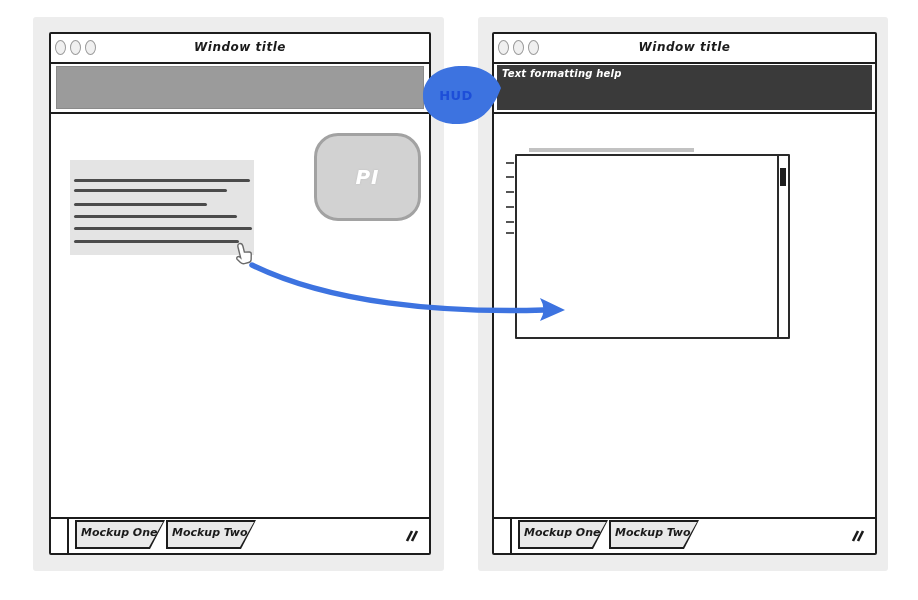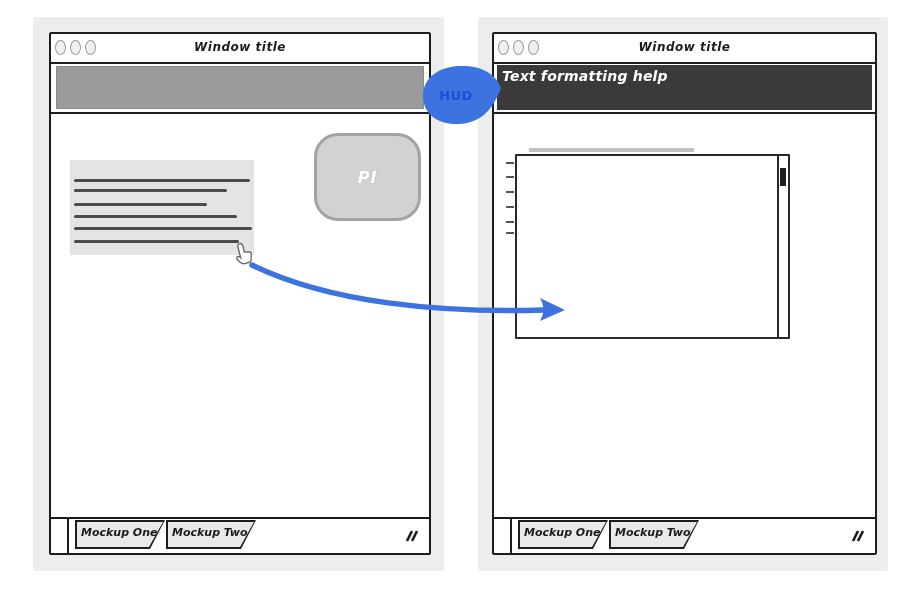--- a/index.html
+++ b/index.html
@@ -30,7 +30,7 @@
   .toolbar-fill-dark { position:absolute; left:3px; right:3px; top:1px; bottom:2px;
                        background:#3a3a3a; }
   .toolbar-help-text { position:absolute; left:5px; top:3px; color:#ffffff;
-                       font-size:14px; font-weight:bold; letter-spacing:0.2px; }
+                       font-size:10px; font-weight:bold; letter-spacing:0.2px; }
 
   .content { position:absolute; left:2px; right:2px; top:80px; bottom:36px; background:#fff; }
 

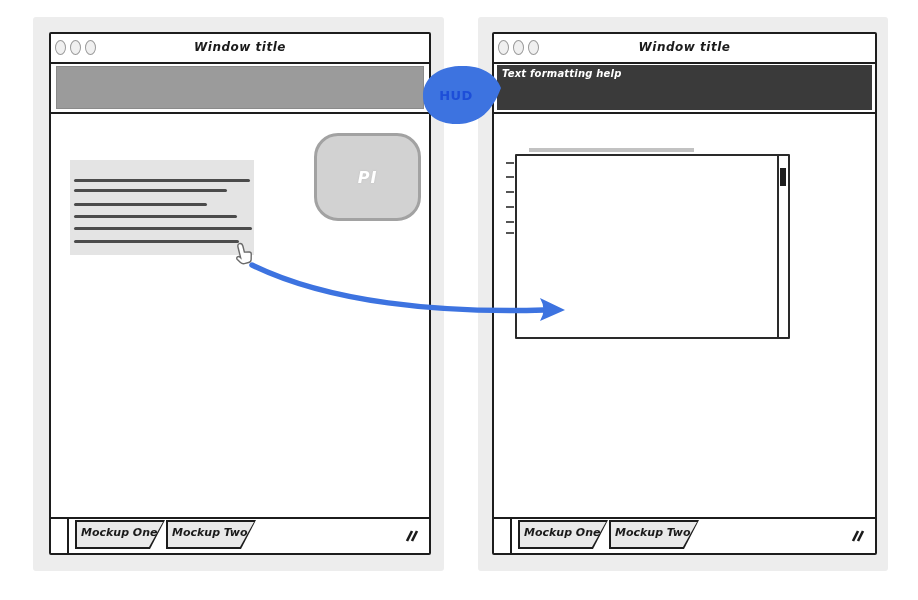--- a/index.html
+++ b/index.html
@@ -40,7 +40,7 @@
   .pi-widget { position:absolute; left:261px; top:19px; width:107px; height:88px;
                background:#d2d2d2; border:3px solid #a2a2a2; border-radius:24px;
                display:flex; align-items:center; justify-content:center; }
-  .pi-label { color:#ffffff; font-size:16px; font-weight:bold; letter-spacing:1px;
+  .pi-label { color:#ffffff; font-size:20px; font-weight:bold; letter-spacing:1px;
               text-shadow:0 0 2px #bdbdbd; }
 
   .textarea-box { position:absolute; left:19px; top:40px; width:275px; height:185px;

